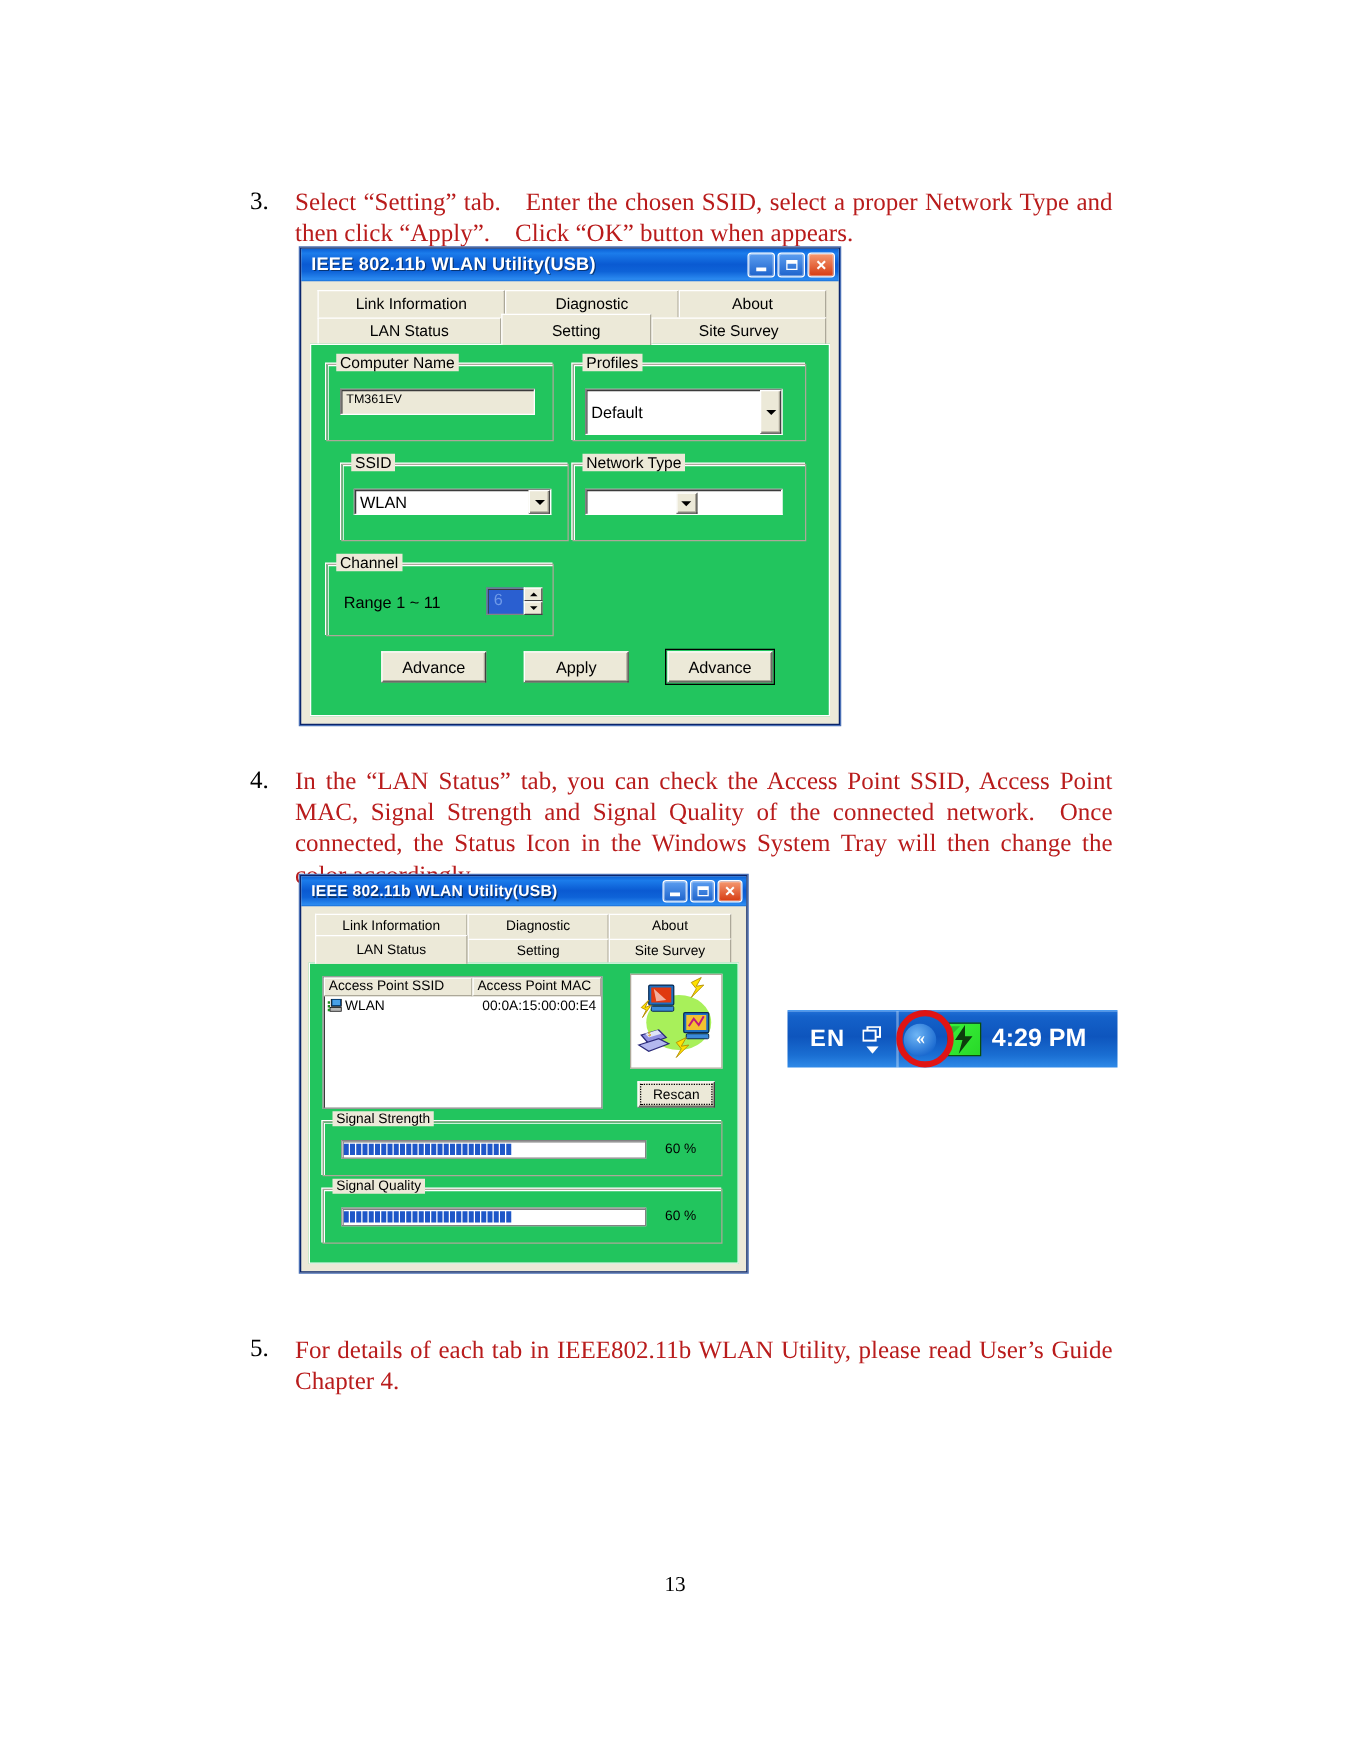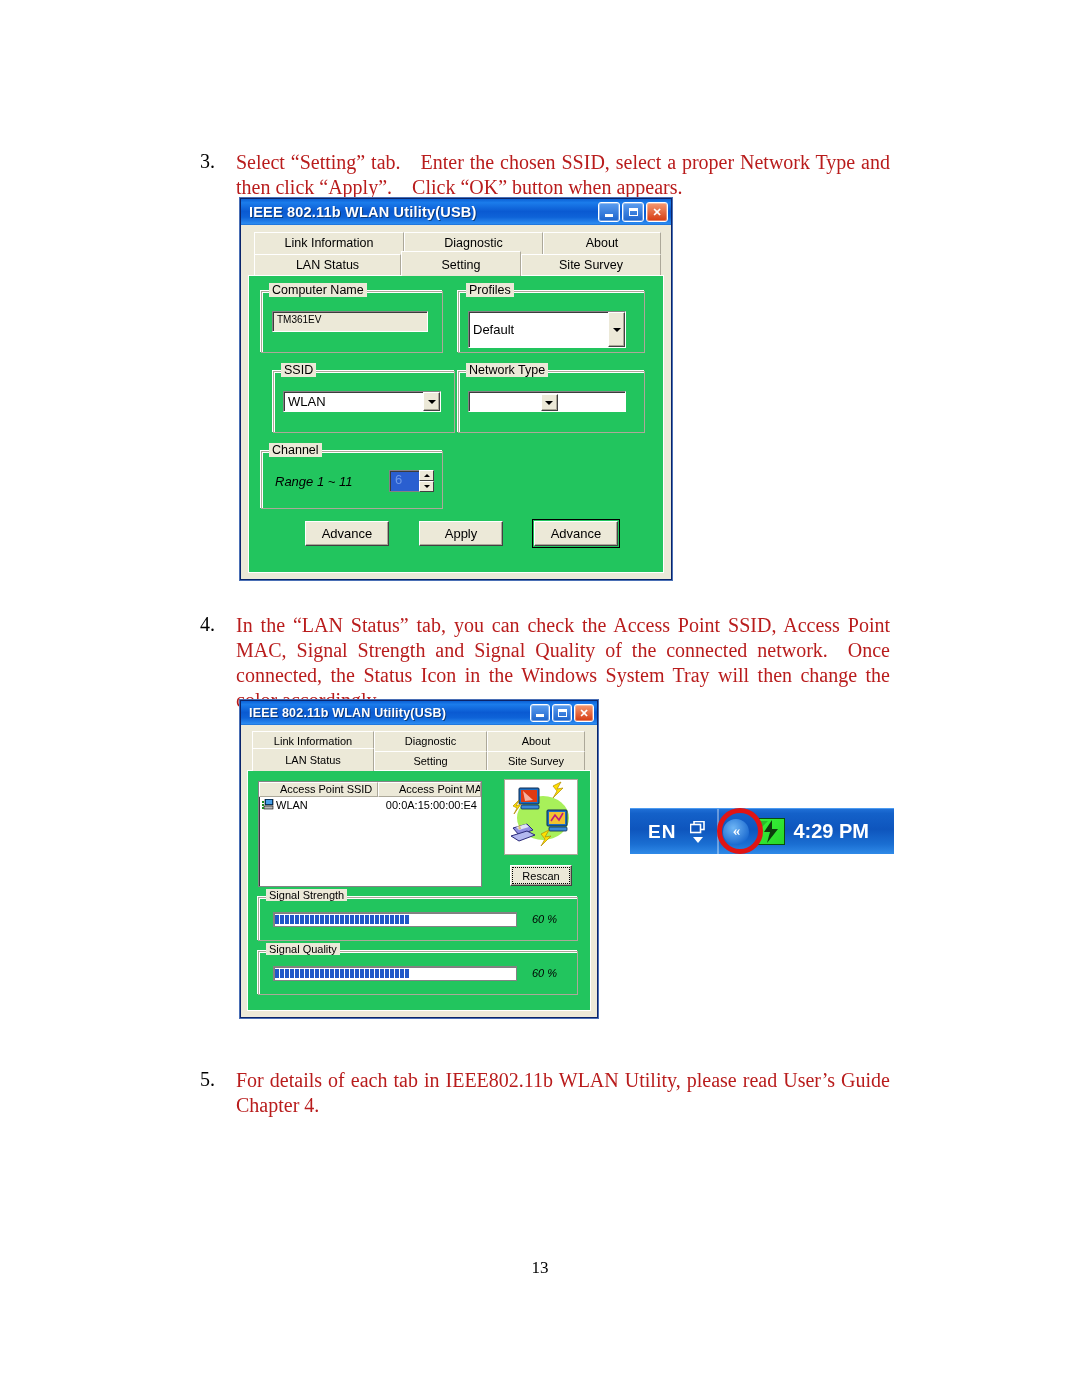--- a/index.html
+++ b/index.html
@@ -172,7 +172,7 @@
   .arrow-up-s { width:0;height:0;border-left:3px solid transparent;border-right:3px solid transparent;border-bottom:3px solid #000; }
   .arrow-dn-s { width:0;height:0;border-left:3px solid transparent;border-right:3px solid transparent;border-top:3px solid #000; }
 
-  .plaintext { position:absolute; font-size:13px; color:#000; white-space:nowrap;font-style:italic; }
+  .plaintext { position:absolute; font-size:13px; color:#000; white-space:nowrap; }
 
   
   .listview {

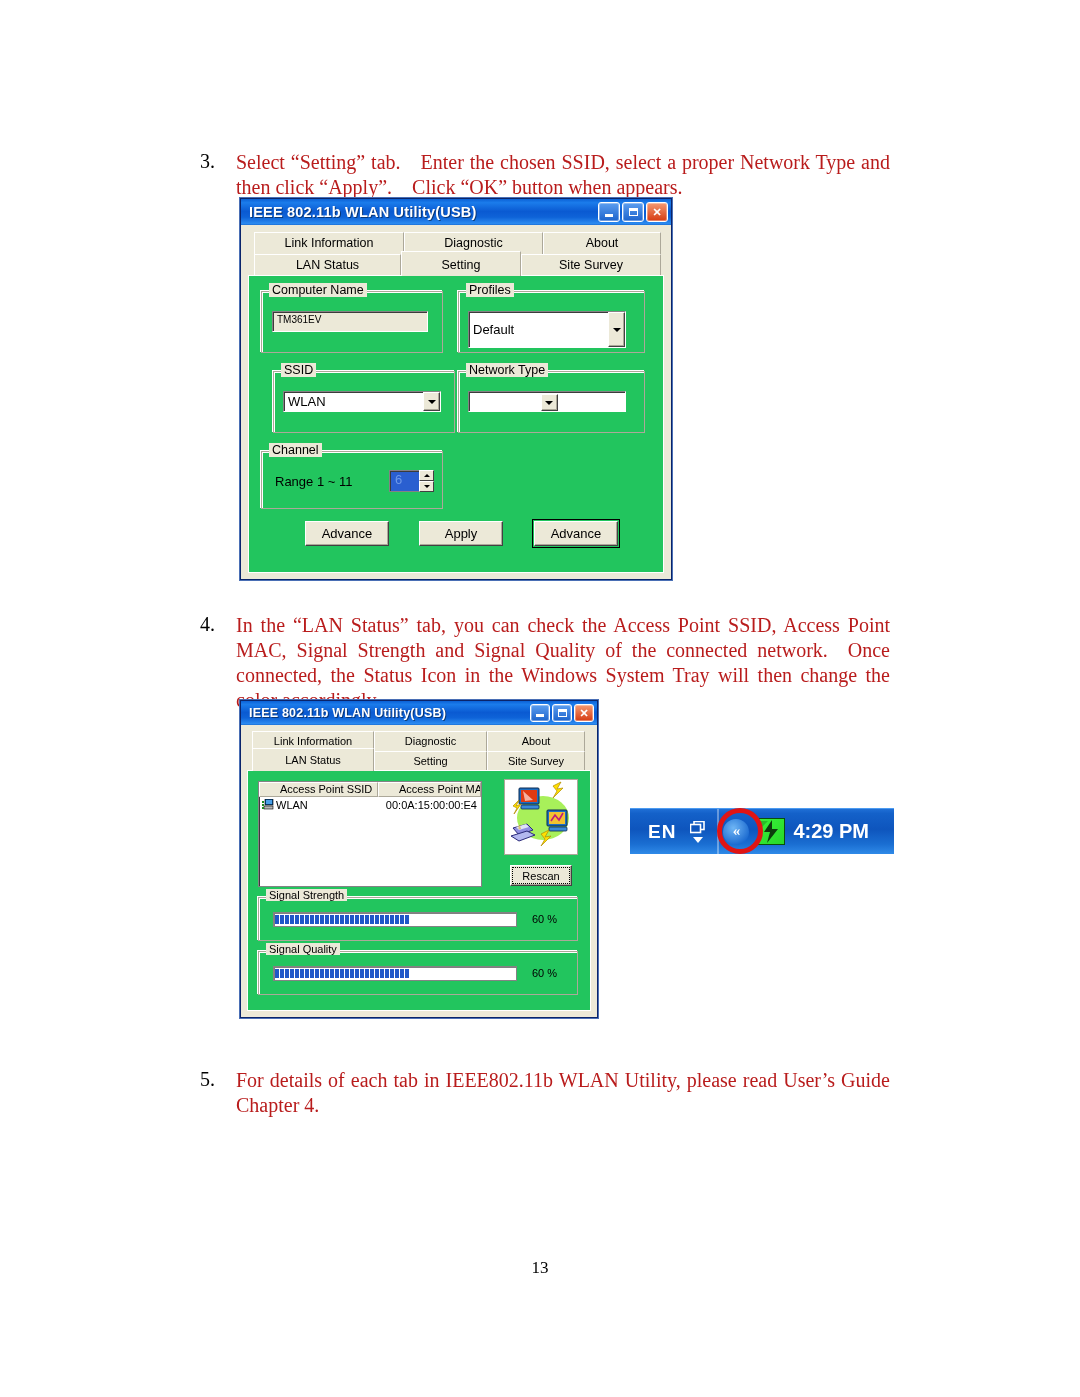--- a/index.html
+++ b/index.html
@@ -188,7 +188,7 @@
     border:1px solid #ffffff;
     border-right-color:#aca899; border-bottom-color:#aca899;
     font-size:11px; color:#000;
-    padding-left:20px; line-height:12px;
+    padding-left:3px; line-height:12px;
     white-space:nowrap; overflow:hidden;
   }
   .lv-row { display:flex; height:15px; align-items:center; font-size:11px; }

